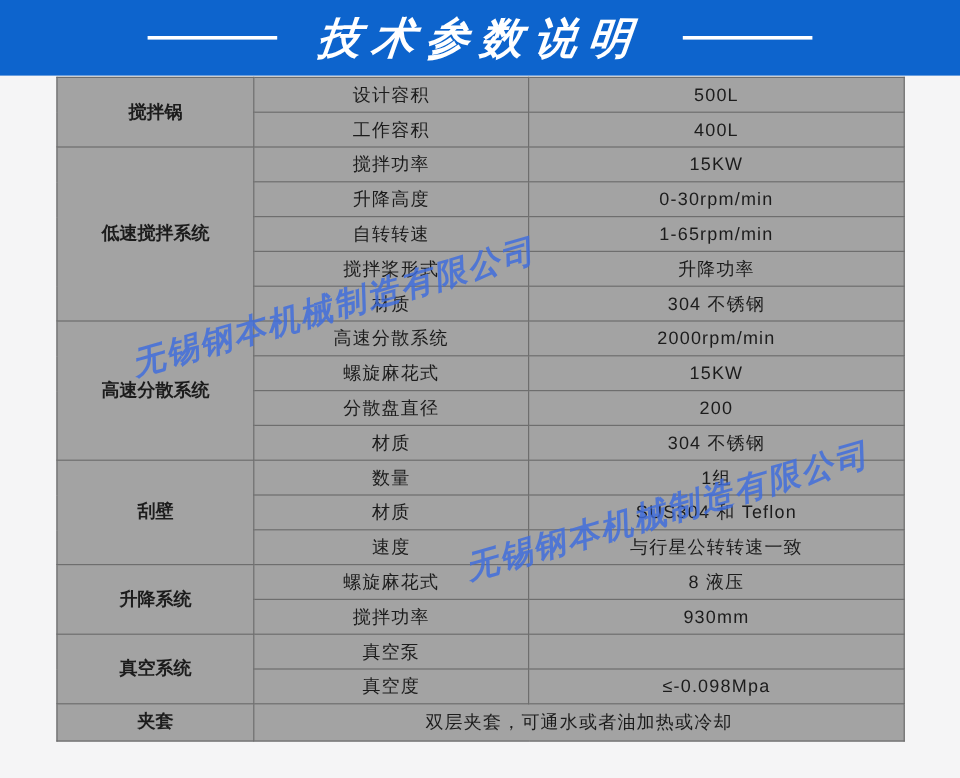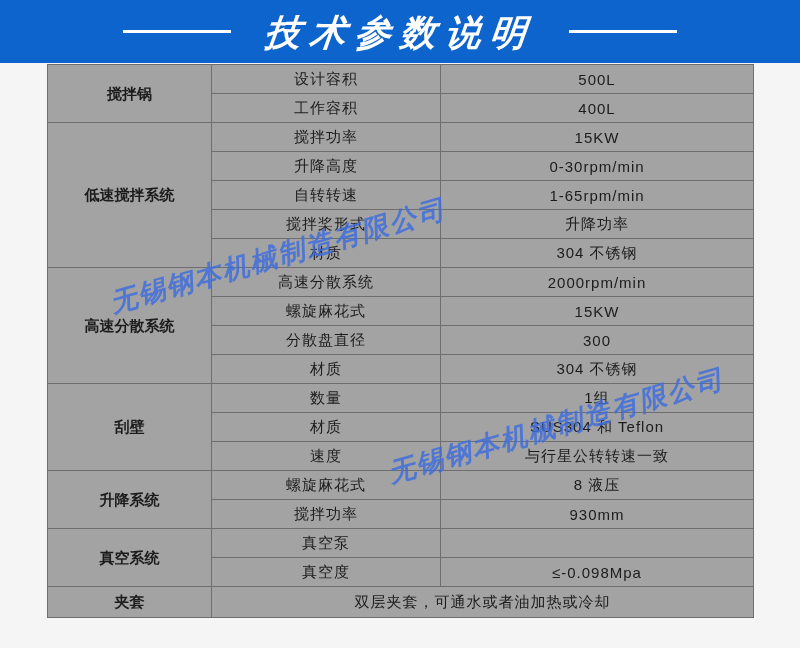--- a/index.html
+++ b/index.html
@@ -152,7 +152,7 @@
         </tr>
         <tr>
           <td class="param">分散盘直径</td>
-          <td class="val">300</td>
+          <td class="val">200</td>
         </tr>
         <tr>
           <td class="param">材质</td>

